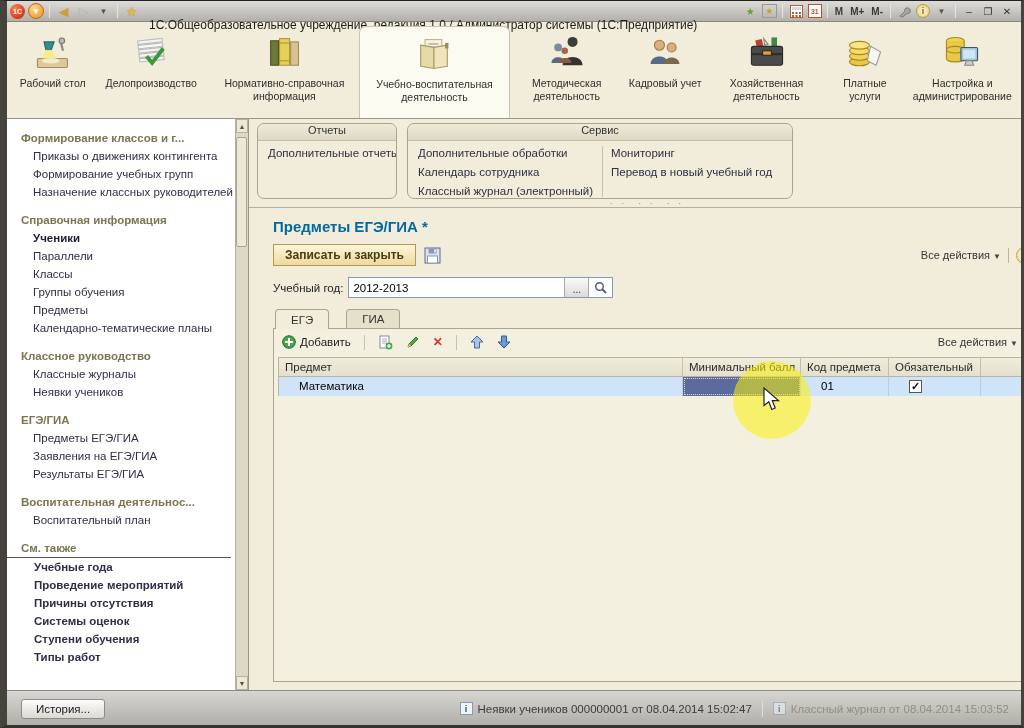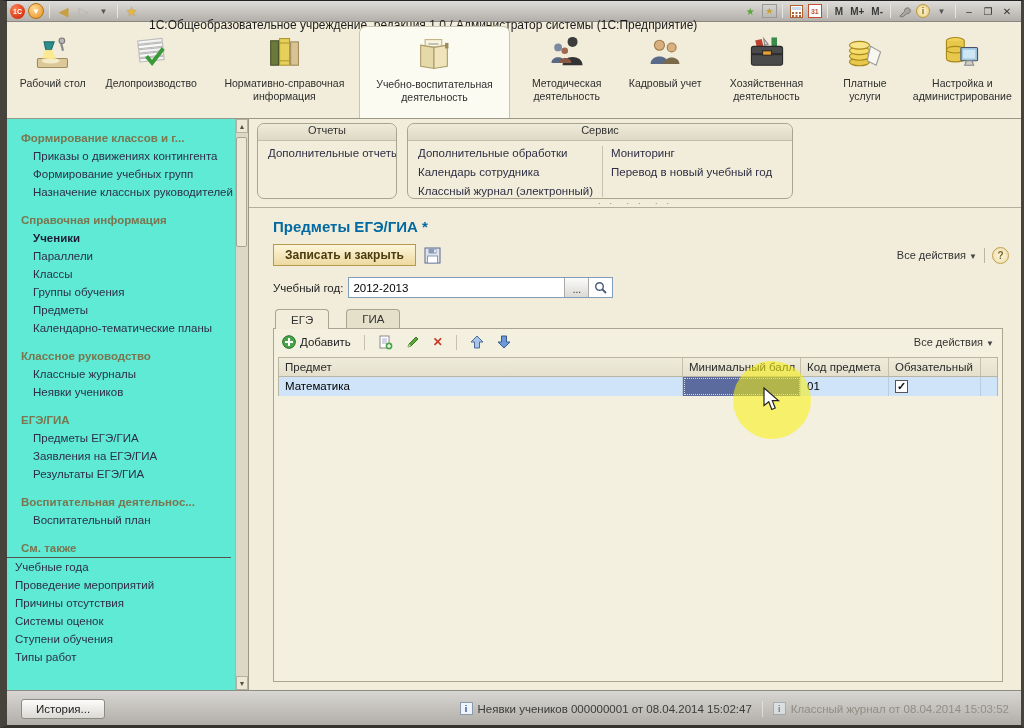--- a/index.html
+++ b/index.html
@@ -38,7 +38,7 @@
 
   
   .main { display:flex; height:571px; }
-  .sidebar-wrap { width:242px; flex:none; display:flex; border-right:1px solid #9a9789; background:#5eead4; }
+  .sidebar-wrap { width:242px; flex:none; display:flex; border-right:1px solid #9a9789; background:#ffffff; }
   .sidebar { flex:1; padding:10px 0 0 0; overflow:hidden; }
   .sb-header { font-weight:bold; color:#7b7550; padding:3px 4px 3px 14px; margin-top:10px; white-space:nowrap; }
   .sb-header:first-child { margin-top:0; }

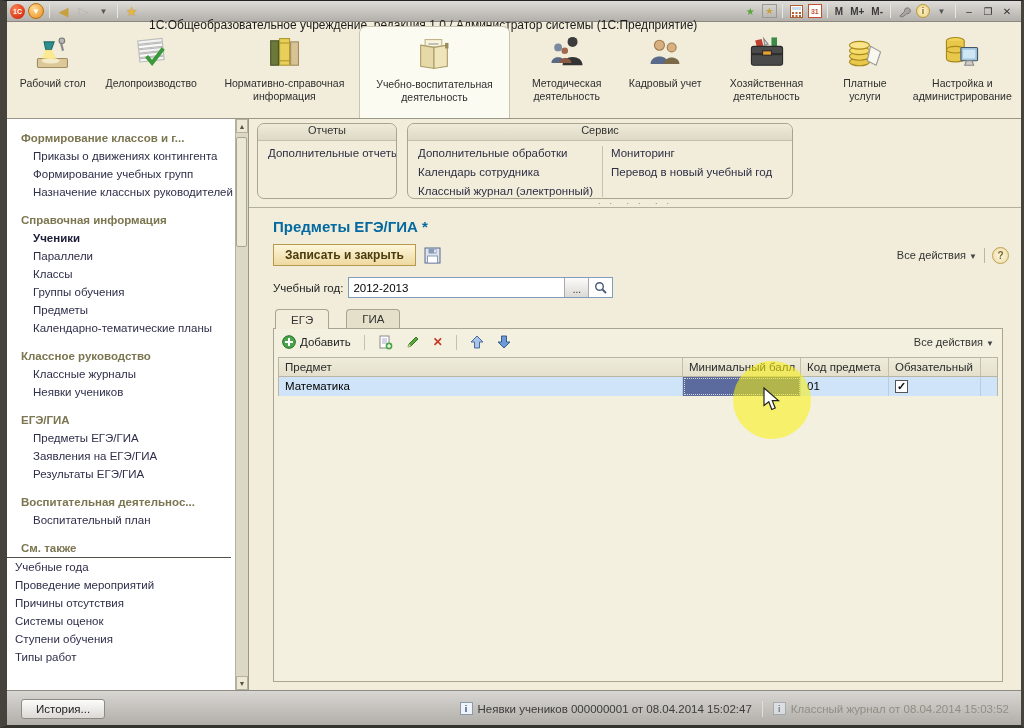--- a/index.html
+++ b/index.html
@@ -101,7 +101,7 @@
   .thead { display:flex; background:linear-gradient(#efecdb,#e3dfcb); }
   .th { padding:3px 6px; border-right:1px solid #c3bfab; border-bottom:1px solid #b9b5a2; color:#2a2a2a; white-space:nowrap; overflow:hidden; }
   .tr { display:flex; background:#cfe4f8; }
-  .td { padding:3px 6px; border-right:1px solid #b9cde0; color:#000; white-space:nowrap; overflow:hidden; position:relative; }
+  .td { padding:3px 20px; border-right:1px solid #b9cde0; color:#000; white-space:nowrap; overflow:hidden; position:relative; }
   .c0{width:404px}.c1{width:118px}.c2{width:88px}.c3{width:92px}.cf{flex:1; border-right:none}
   .td.c1 { background:#5b6b9e; outline:1px dotted #d8d8d8; outline-offset:-2px; }
   .checkbox { width:13px; height:13px; background:#fff; border:1px solid #555; display:flex; align-items:center; justify-content:center;

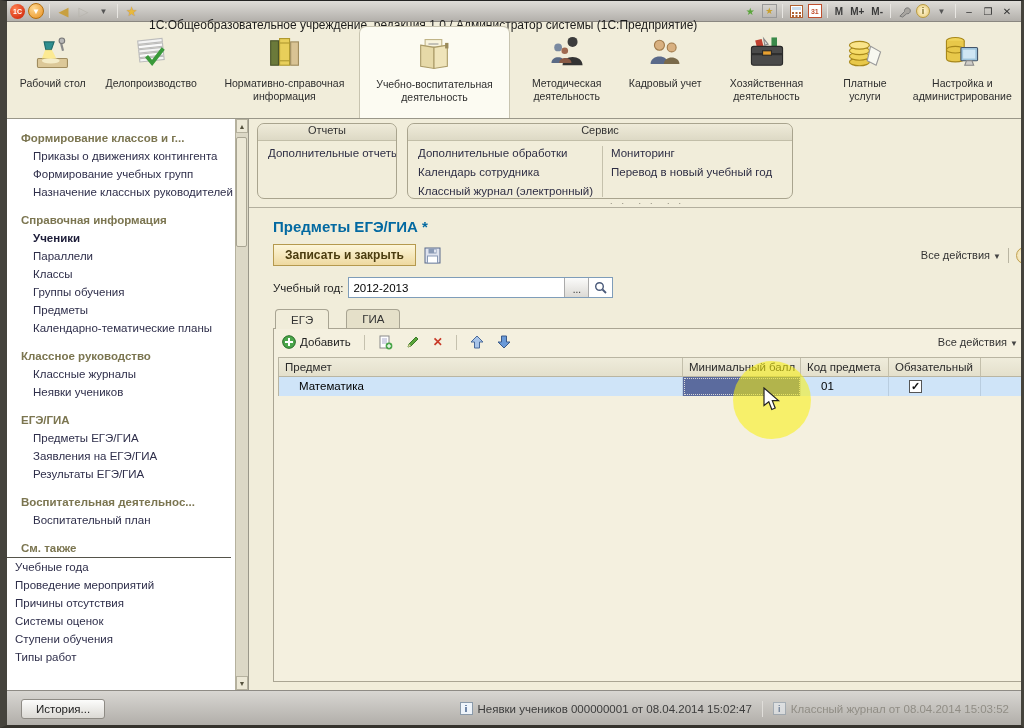--- a/index.html
+++ b/index.html
@@ -44,7 +44,7 @@
   .sb-header:first-child { margin-top:0; }
   .sb-header.see-also { border-bottom:1px solid #55534a; margin-right:4px; }
   .sb-item { color:#2e2e4a; padding:3px 4px 3px 26px; white-space:nowrap; cursor:default; }
-  .sb-item.flat { padding-left:8px; }
+  .sb-item.flat { padding-left:27px;font-weight:bold; }
   .sb-item.current { font-weight:bold; color:#1c1c38; }
   .sb-scroll { width:13px; flex:none; background:#dcd8c6; border-left:1px solid #b5b19e; display:flex; flex-direction:column; }
   .sb-arrow { height:14px; background:#ece8d6; border:1px solid #b5b19e; font-size:7px; color:#55523e; display:flex; align-items:center; justify-content:center; }

